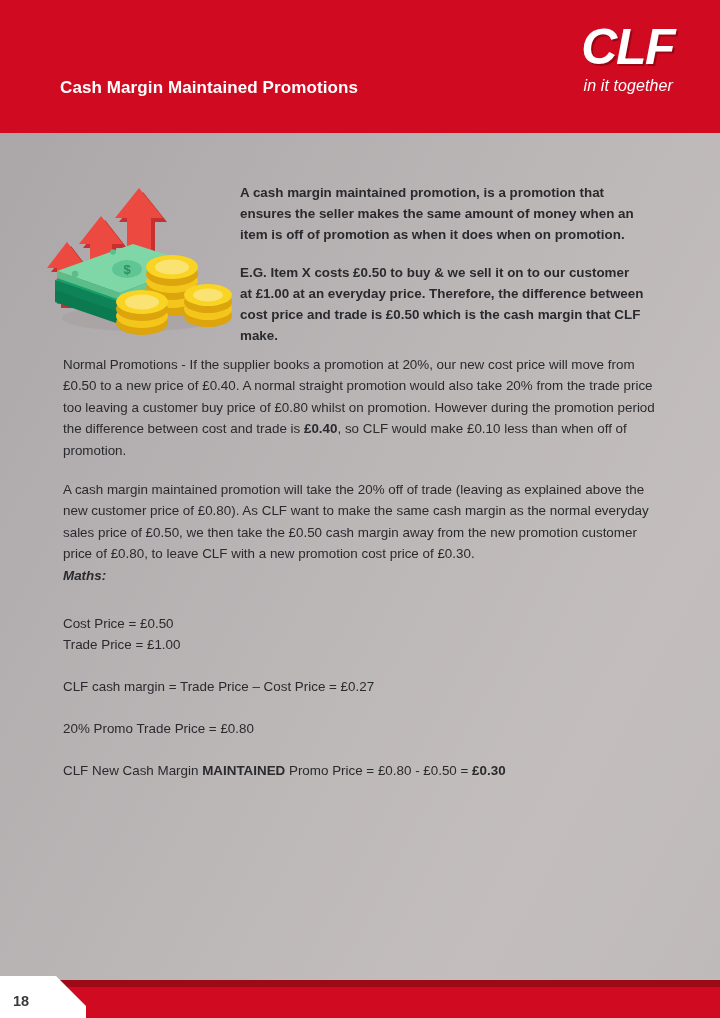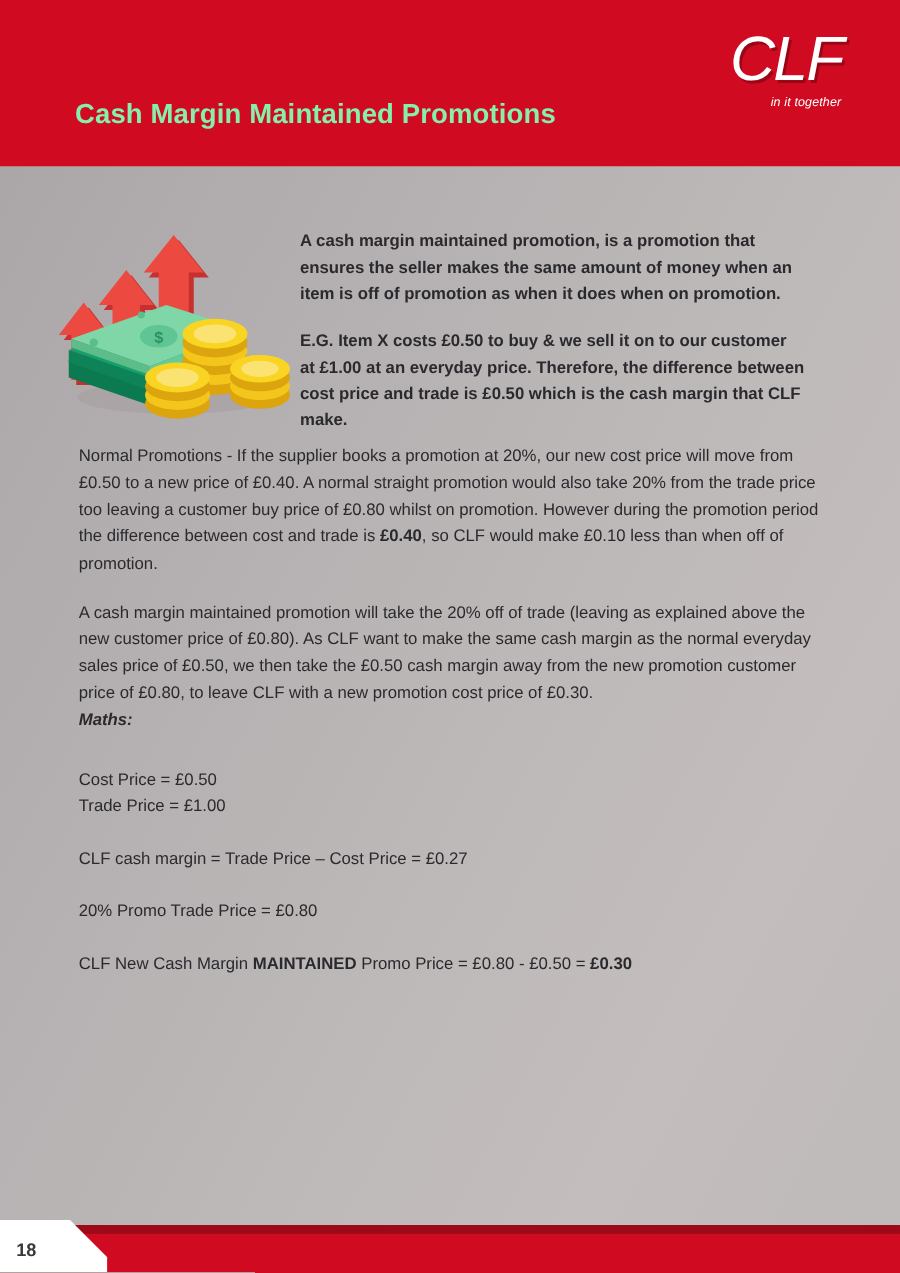--- a/index.html
+++ b/index.html
@@ -53,7 +53,7 @@
     right: 0;
     top: 0;
     font-size: 50px;
-    font-weight: normal;
+    font-weight: bold;
     font-style: italic;
     color: #ffffff;
     letter-spacing: -1.5px;

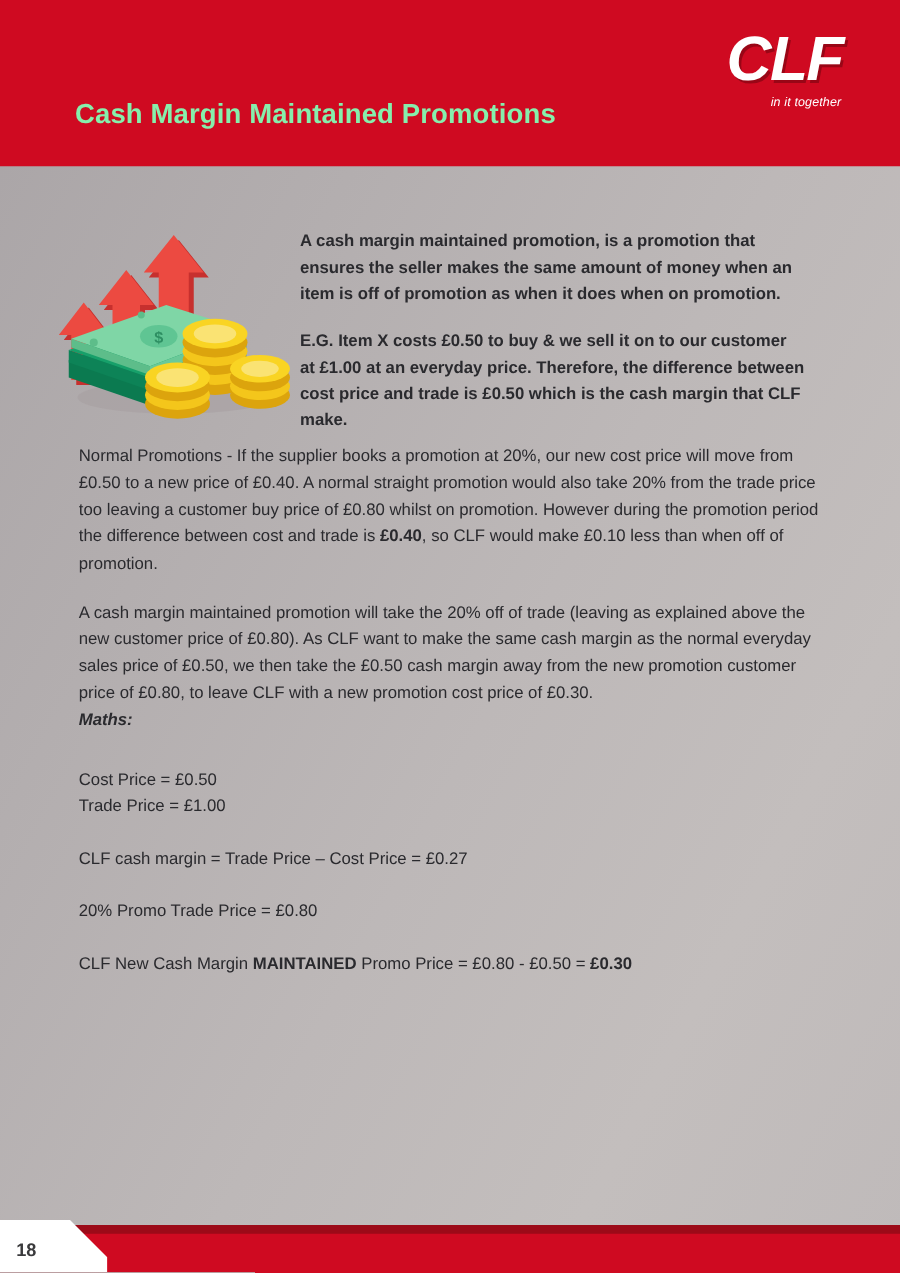--- a/index.html
+++ b/index.html
@@ -35,9 +35,9 @@
     position: absolute;
     left: 60px;
     top: 78px;
-    font-size: 22px;
-    font-weight: bold;
-    color: #86efac;
+    font-size: 17px;
+    font-weight: bold;
+    color: #ffffff;
     letter-spacing: 0.1px;
     white-space: nowrap;
   }

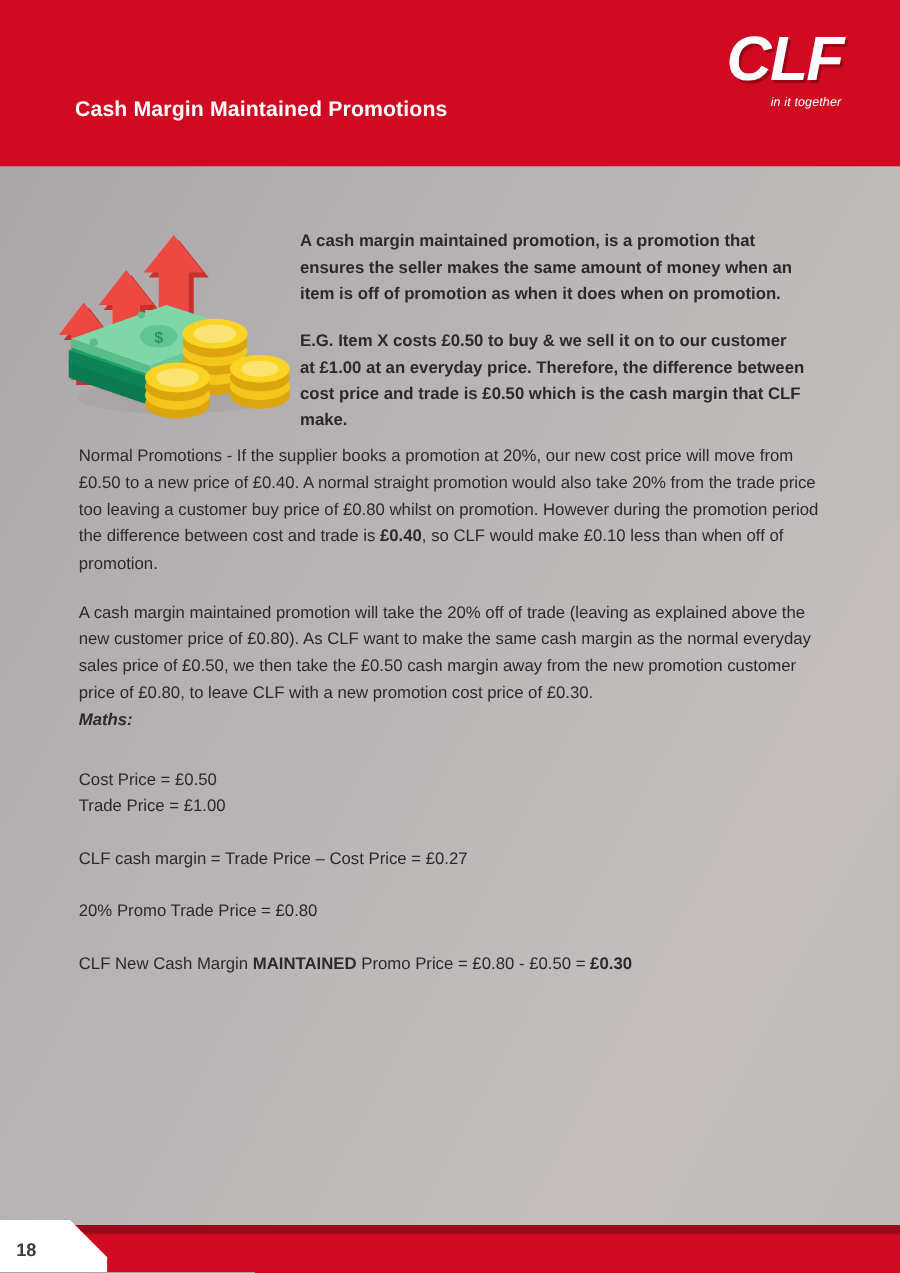--- a/index.html
+++ b/index.html
@@ -64,7 +64,7 @@
     position: absolute;
     right: 1px;
     top: 55px;
-    font-size: 10px;
+    font-size: 16px;
     font-style: italic;
     color: #ffffff;
     letter-spacing: 0.1px;

